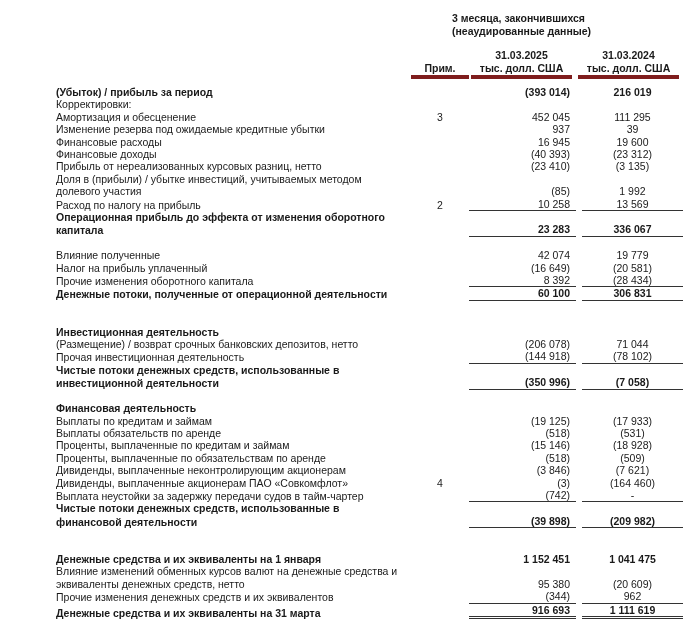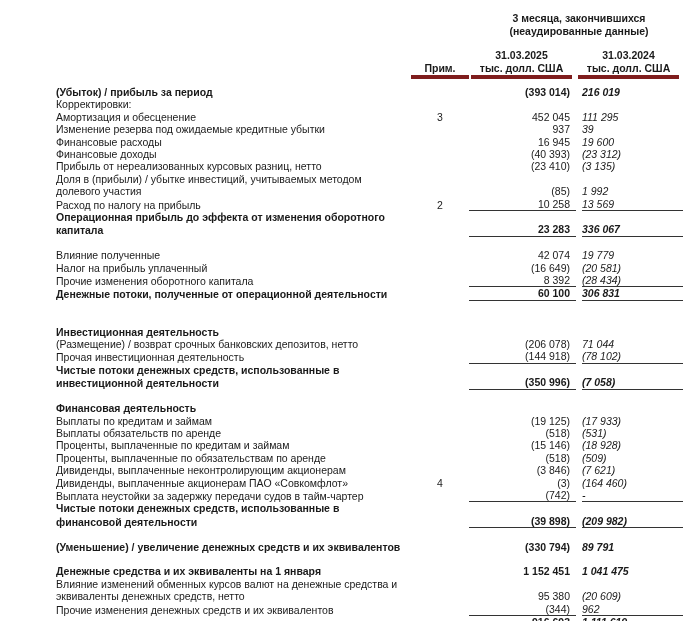--- a/index.html
+++ b/index.html
@@ -8,8 +8,8 @@
       font-family: "Liberation Sans", sans-serif; font-size: 10.5px; color: #1a1a1a;
     }
     .hdr-period {
-      position: absolute; left: 469px; top: 12px; width: 220px;
-      text-align: center; font-weight: bold; line-height: 13px; color: #1a1a1a;
+      position: absolute; left: 452px; top: 12px; width: 220px;
+      font-weight: bold; line-height: 13px; color: #1a1a1a;
     }
     .hdr-col {
       position: absolute; top: 49px; text-align: center; font-weight: bold; line-height: 13px;

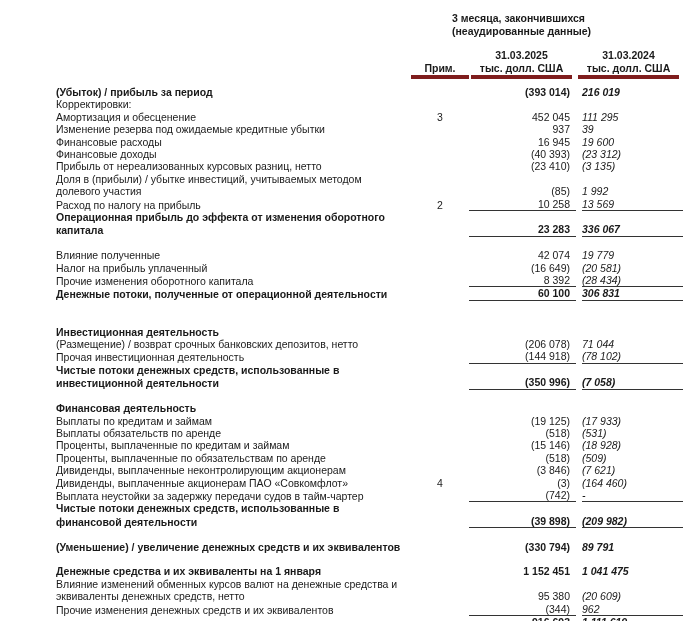--- a/index.html
+++ b/index.html
@@ -26,7 +26,7 @@
     td.note { width: 58px; text-align: center; }
     td.v1 { width: 101px; text-align: right; padding-right: 6px !important; margin-top: 24px; }
     td.gap { width: 6px; }
-    td.v2 { width: 101px; text-align: left; font-style: italic; }
+    td.v2 { width: 101px; text-align: center; }
     tr.bold td { font-weight: bold; }
     tr.spacer td { height: 12.4px; }
     td.ul { border-bottom: 1.5px solid #333; }

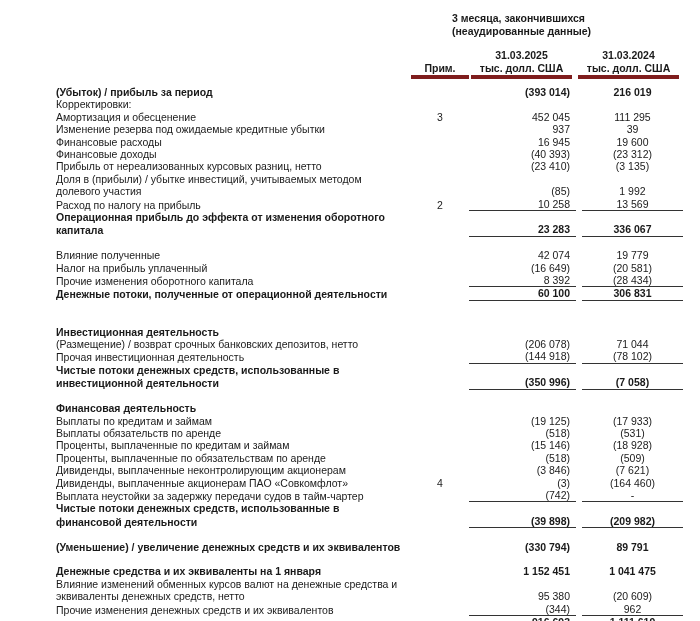--- a/index.html
+++ b/index.html
@@ -283,13 +283,6 @@
       <tr class="spacer">
         <td colspan="5"></td>
       </tr>
-      <tr class="bold">
-        <td class="lbl">(Уменьшение) / увеличение денежных средств и их эквивалентов</td>
-        <td class="note"></td>
-        <td class="v1 ">(330 794)</td>
-        <td class="gap"></td>
-        <td class="v2 ">89 791</td>
-      </tr>
       <tr class="spacer">
         <td colspan="5"></td>
       </tr>

